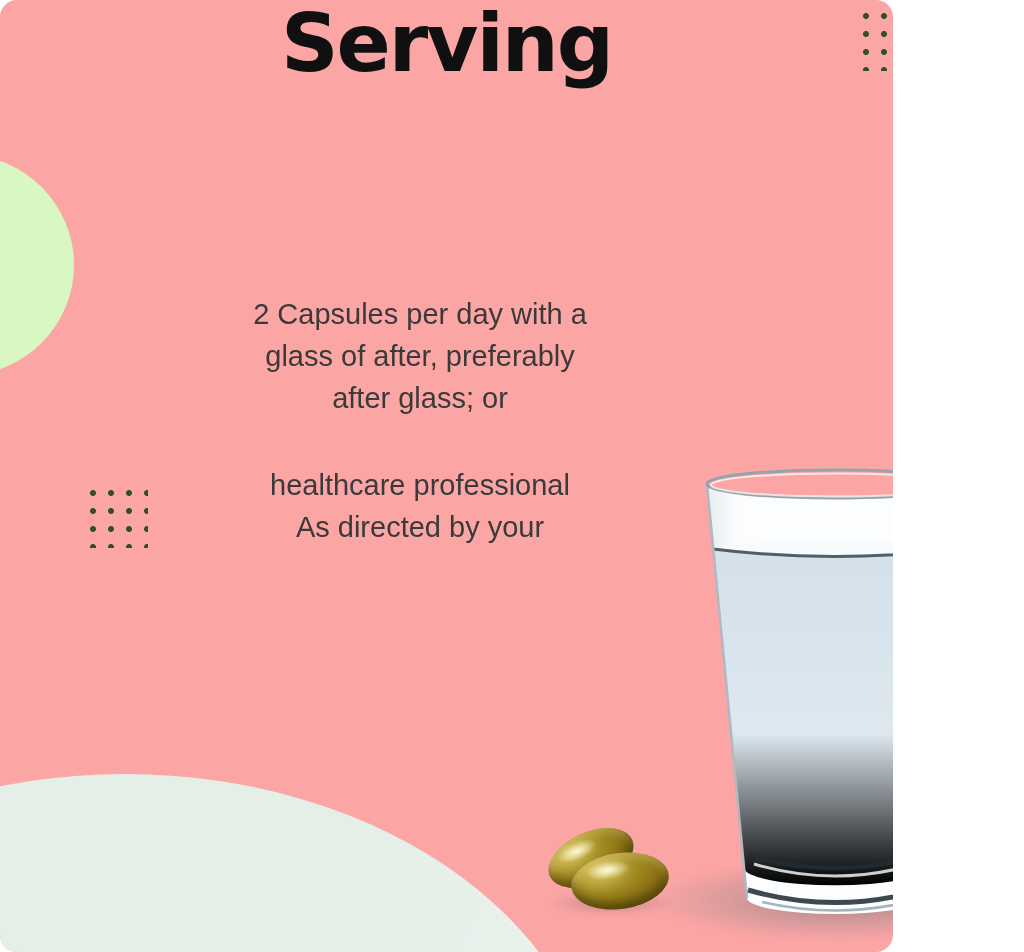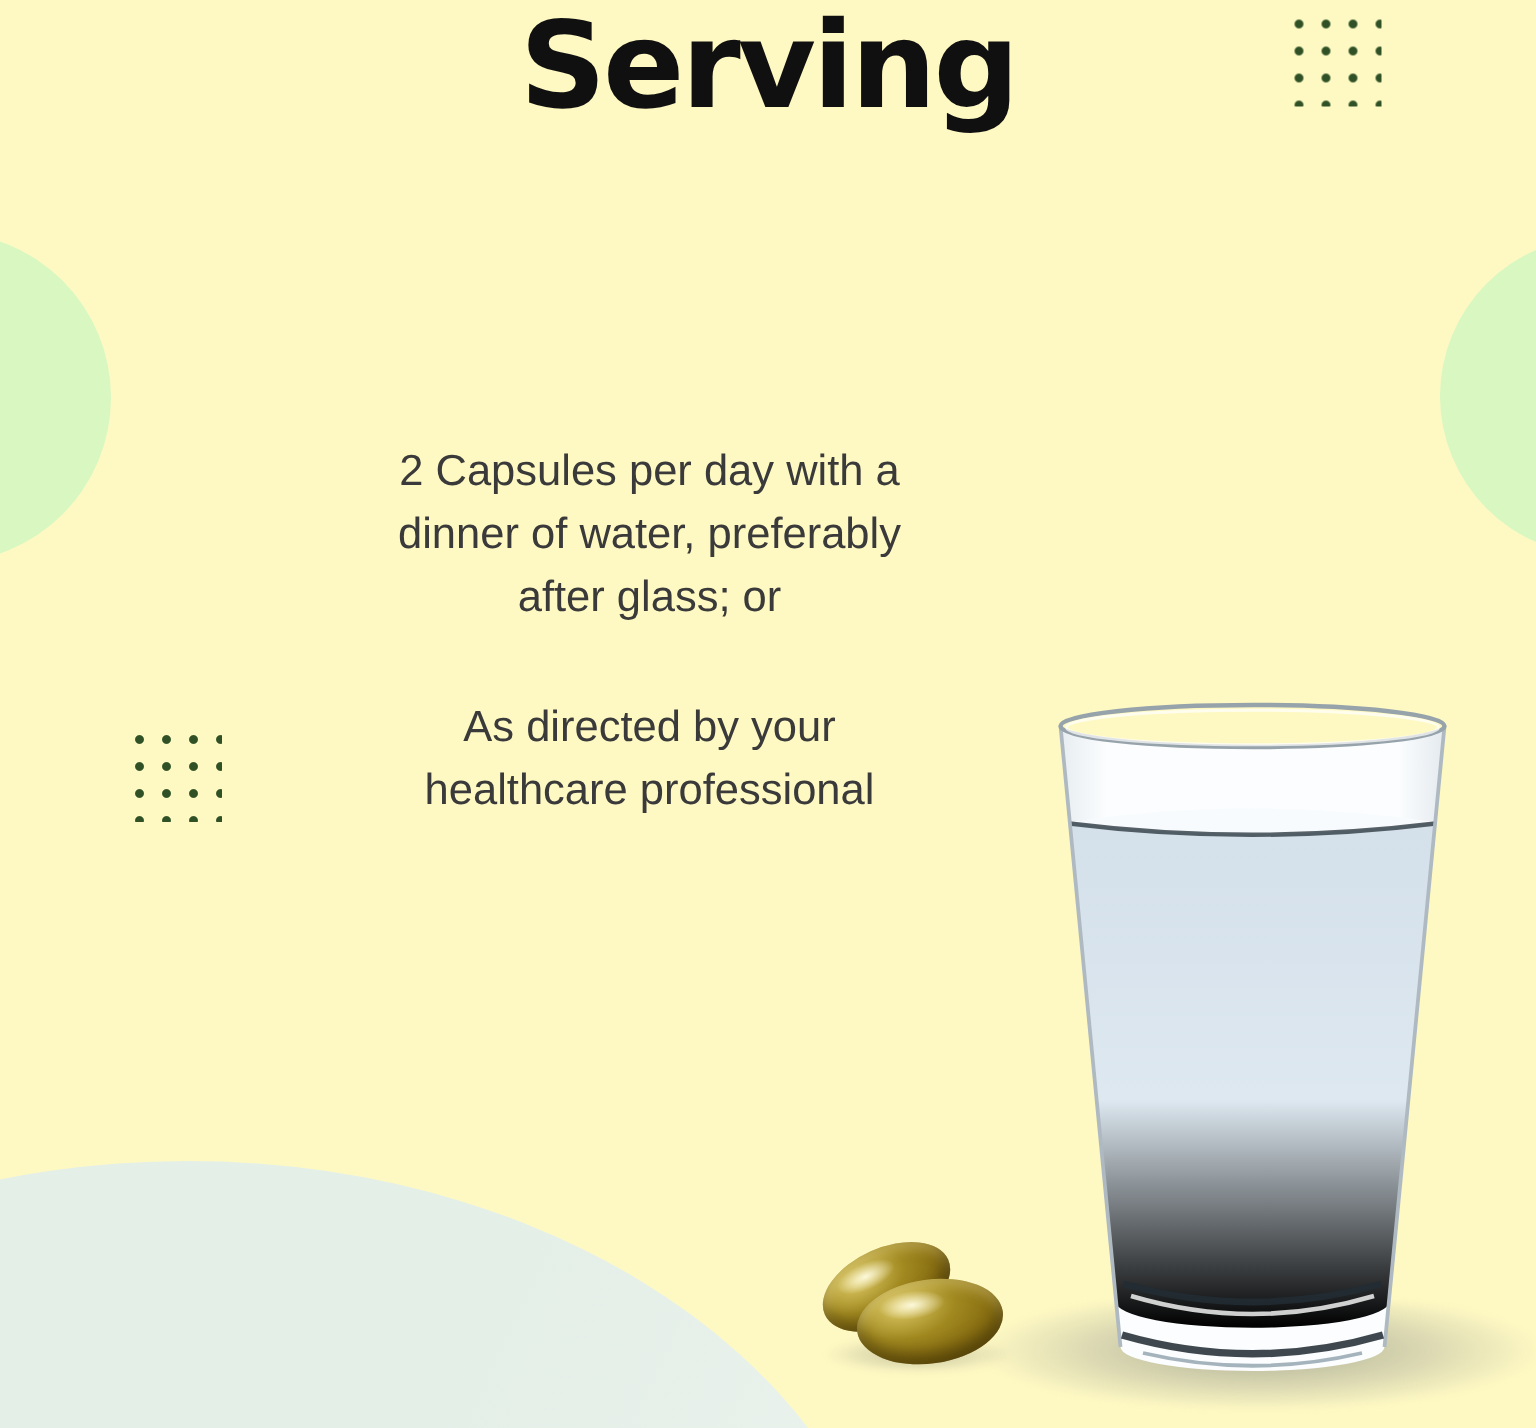--- a/index.html
+++ b/index.html
@@ -6,10 +6,11 @@
   html,body { background:#ffffff; }
   .canvas {
     position:relative;
-    width:1024px; height:952px;
+    width:893px; height:952px;
     overflow:hidden;
-    background:#fef9c3;
+    background:#fca5a5;
     font-family:"Liberation Sans", sans-serif;
+    border-radius:17px;
   }
 
   

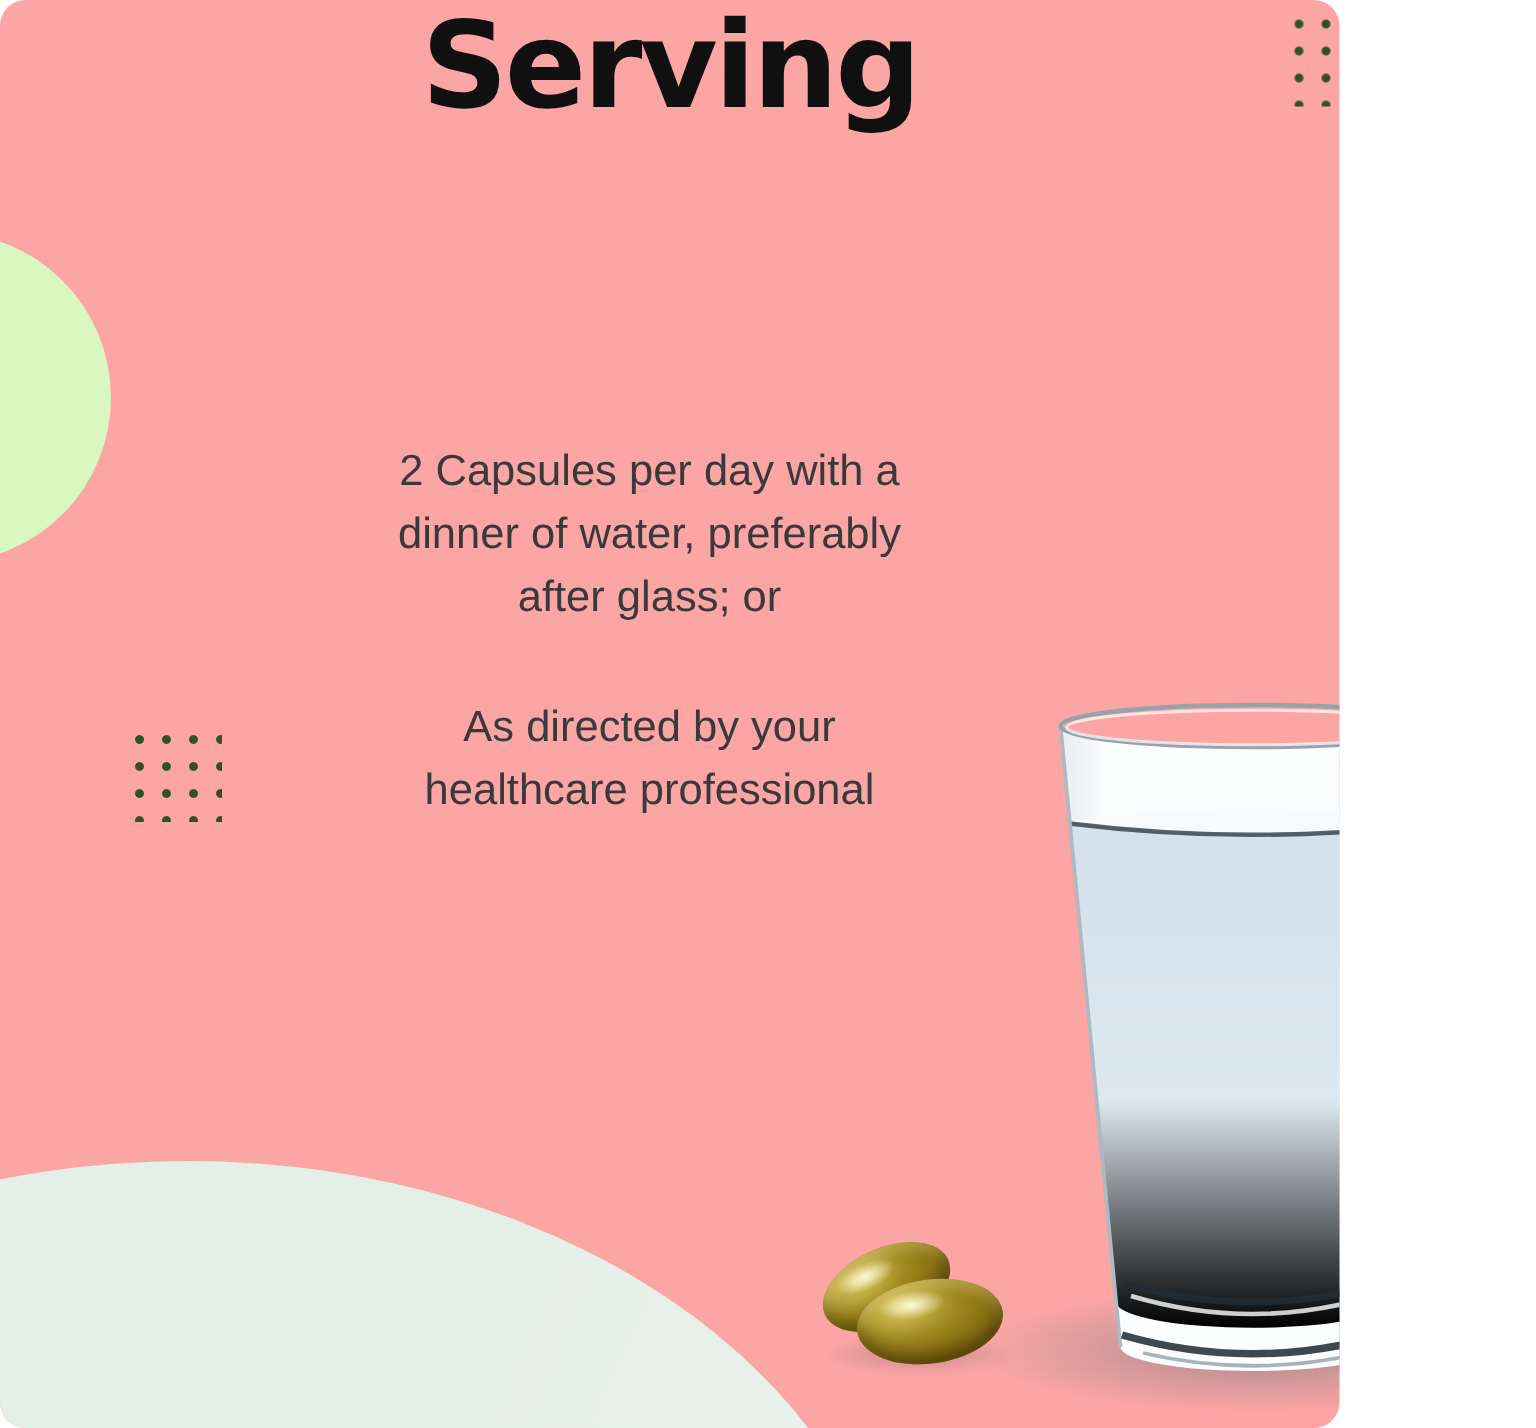--- a/index.html
+++ b/index.html
@@ -45,7 +45,7 @@
 
   
   .copy {
-    position:absolute; left:183px; width:500px;
+    position:absolute; left:170px; width:500px;
     text-align:center;
     font-size:29px; line-height:42px;
     color:var(--body-text,#3a3a3a);

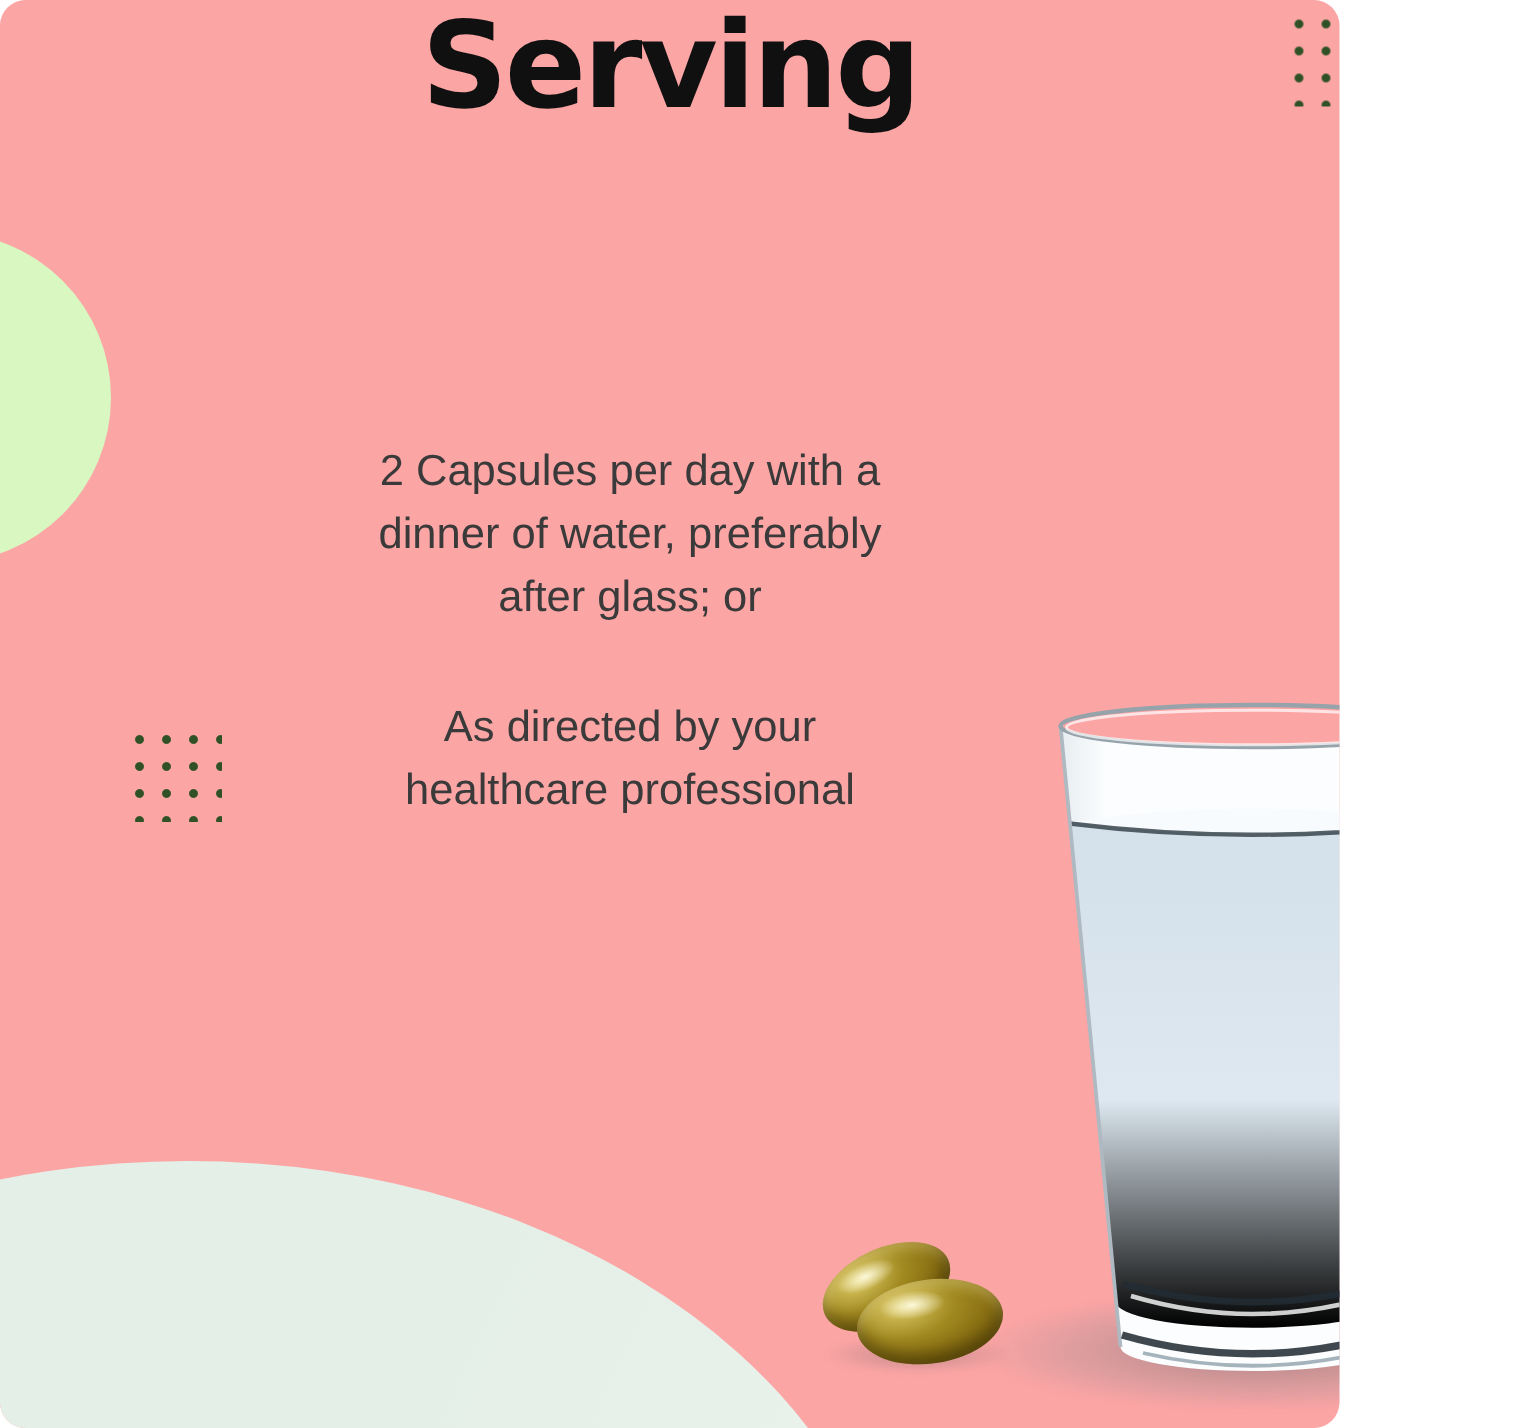--- a/index.html
+++ b/index.html
@@ -100,7 +100,7 @@
 
   <div class="copy copy-dosage">
     <div>2 Capsules per day with a</div>
-    <div>dinner of water, preferably</div>
+    <div>glass of after, preferably</div>
     <div>after glass; or</div>
   </div>
 

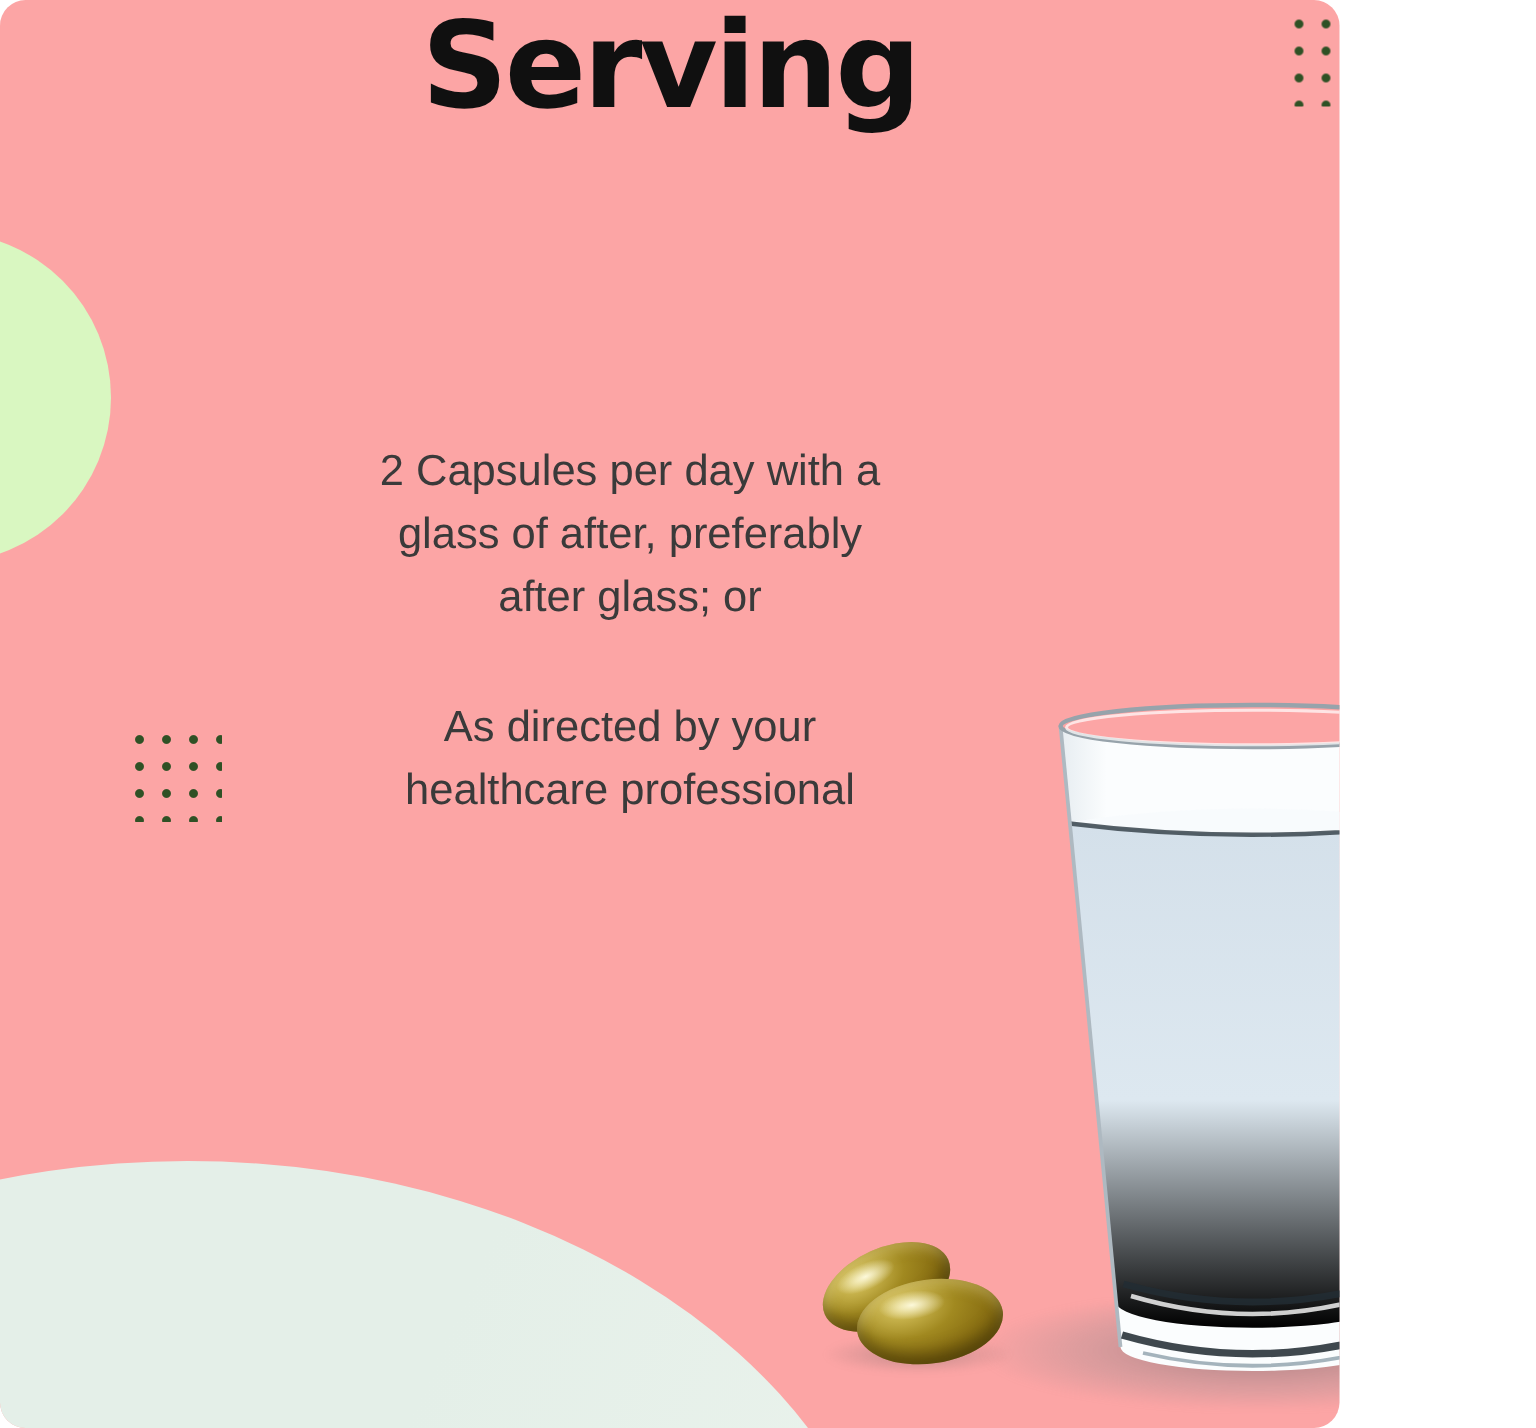--- a/index.html
+++ b/index.html
@@ -105,8 +105,8 @@
   </div>
 
   <div class="copy copy-alternative">
+    <div>healthcare professional</div>
     <div>As directed by your</div>
-    <div>healthcare professional</div>
   </div>
 
   <div class="glass-shadow"></div>

